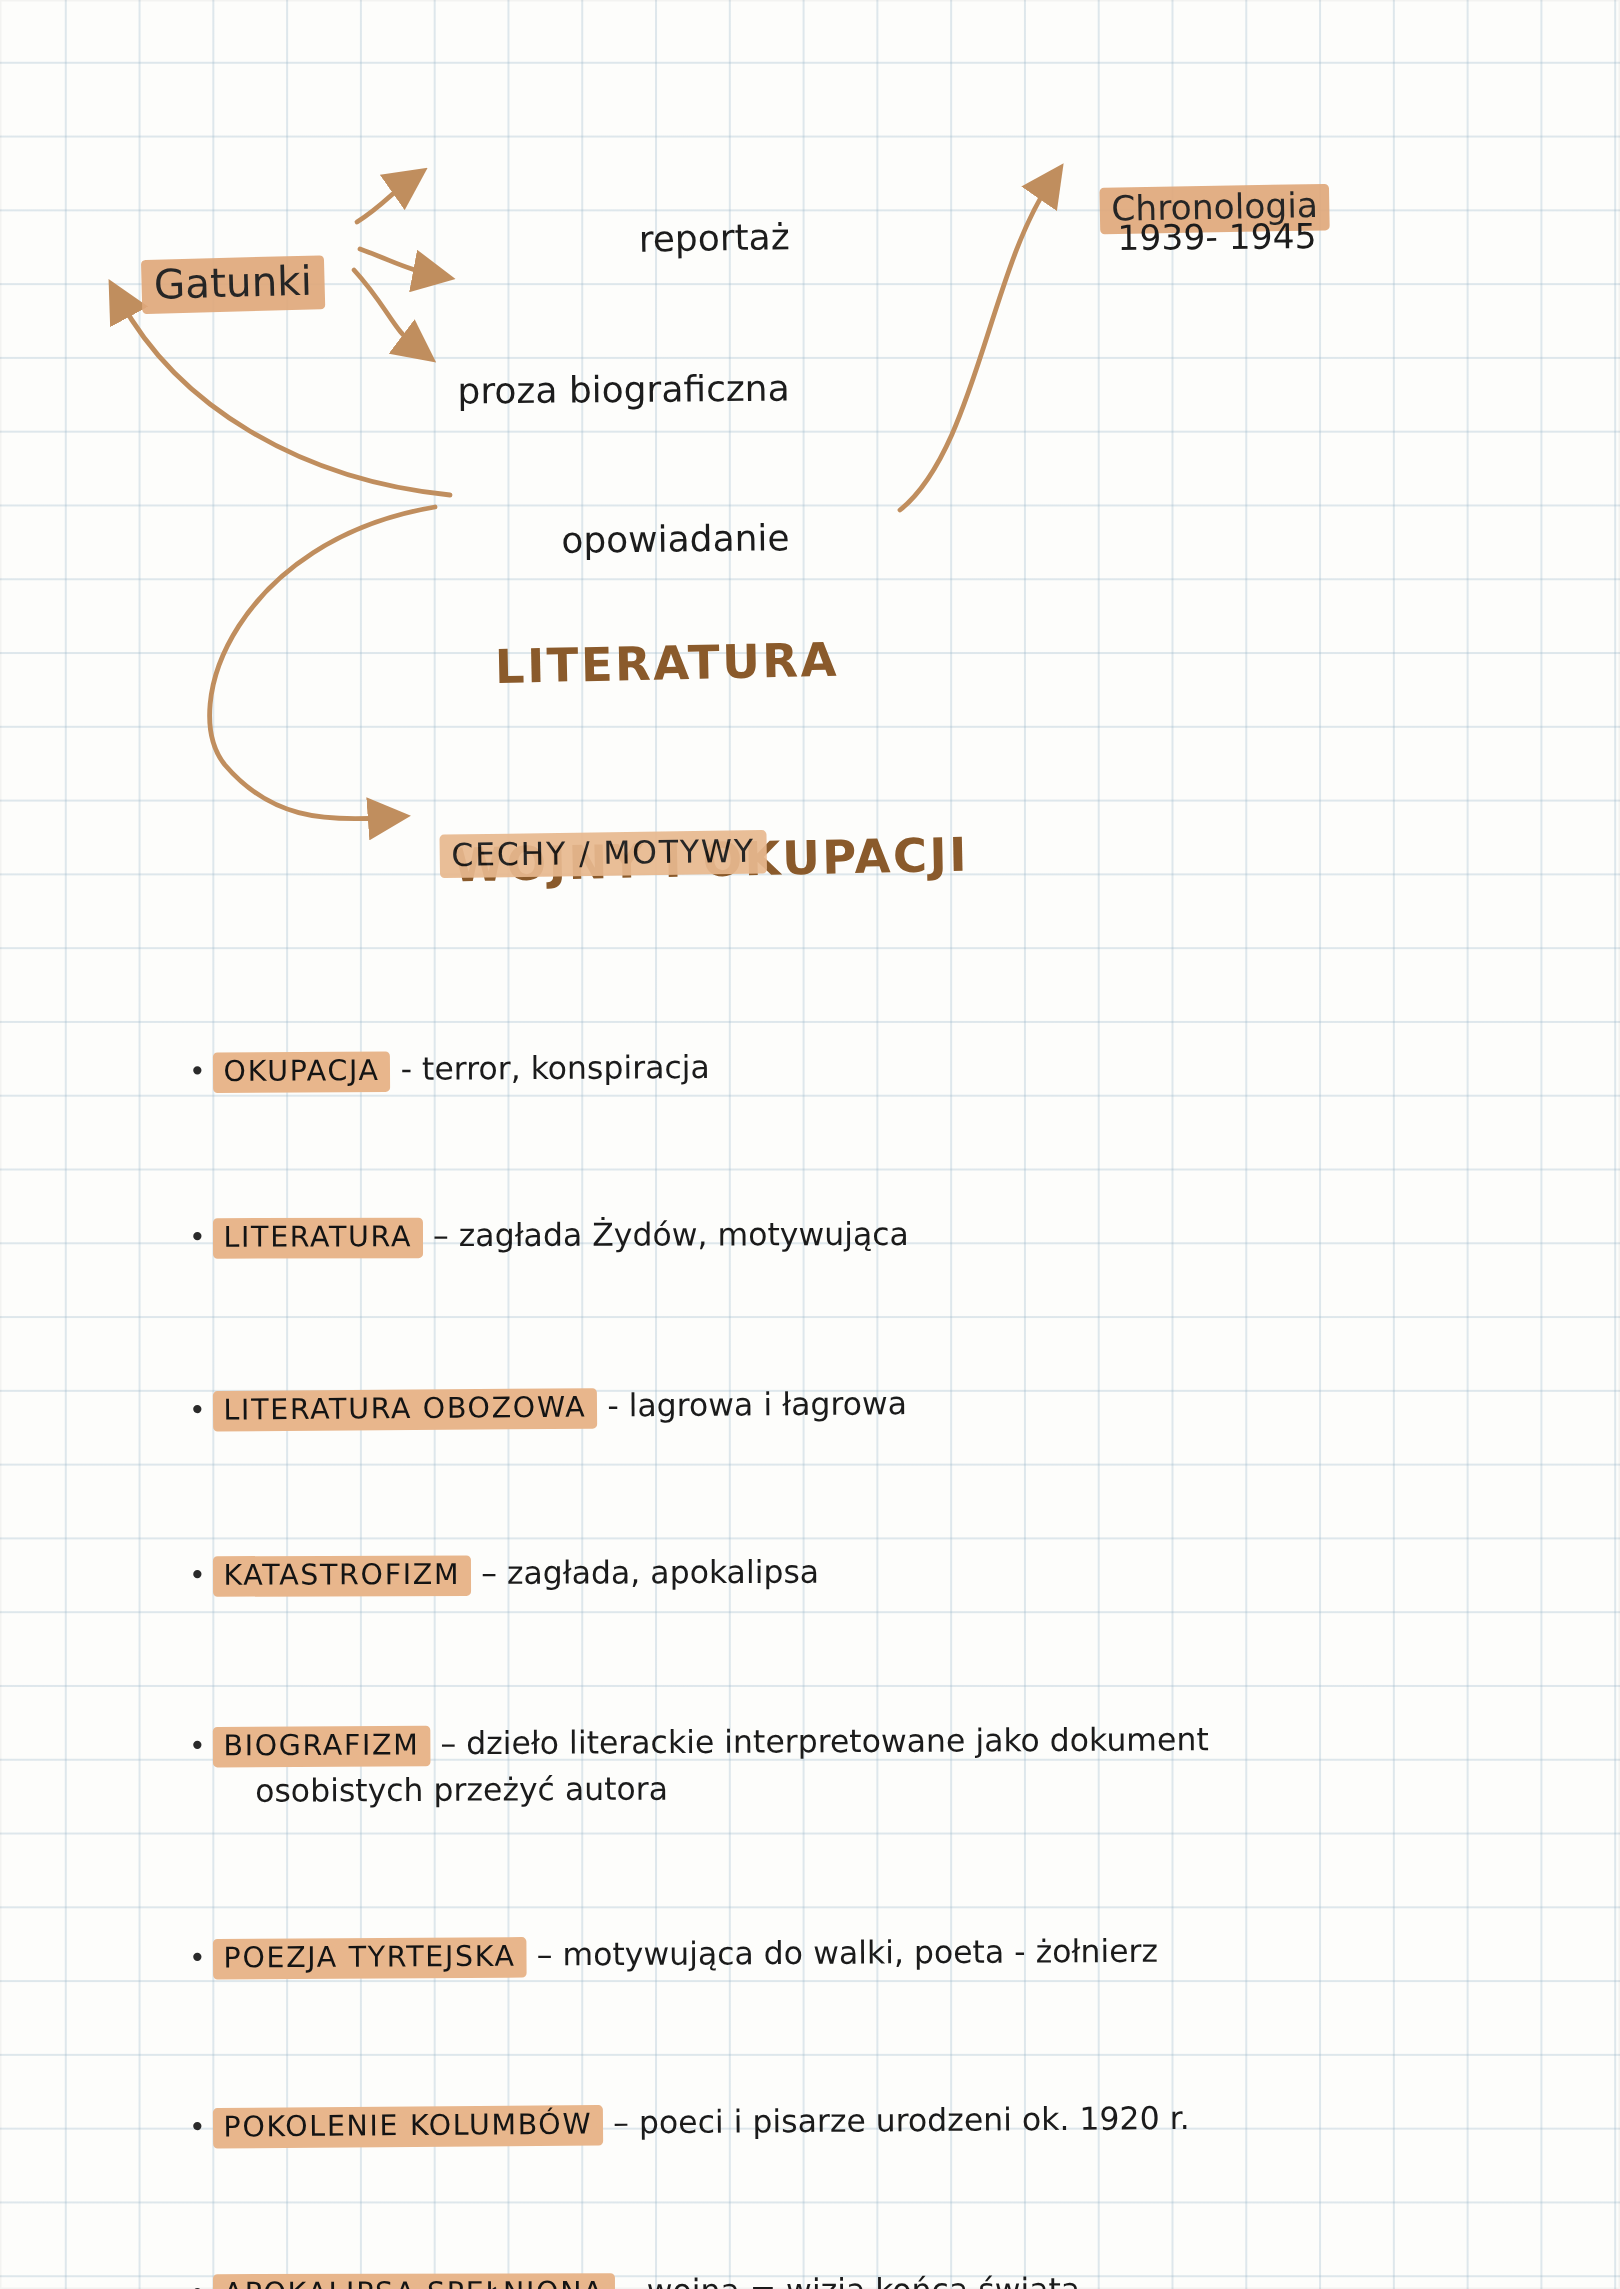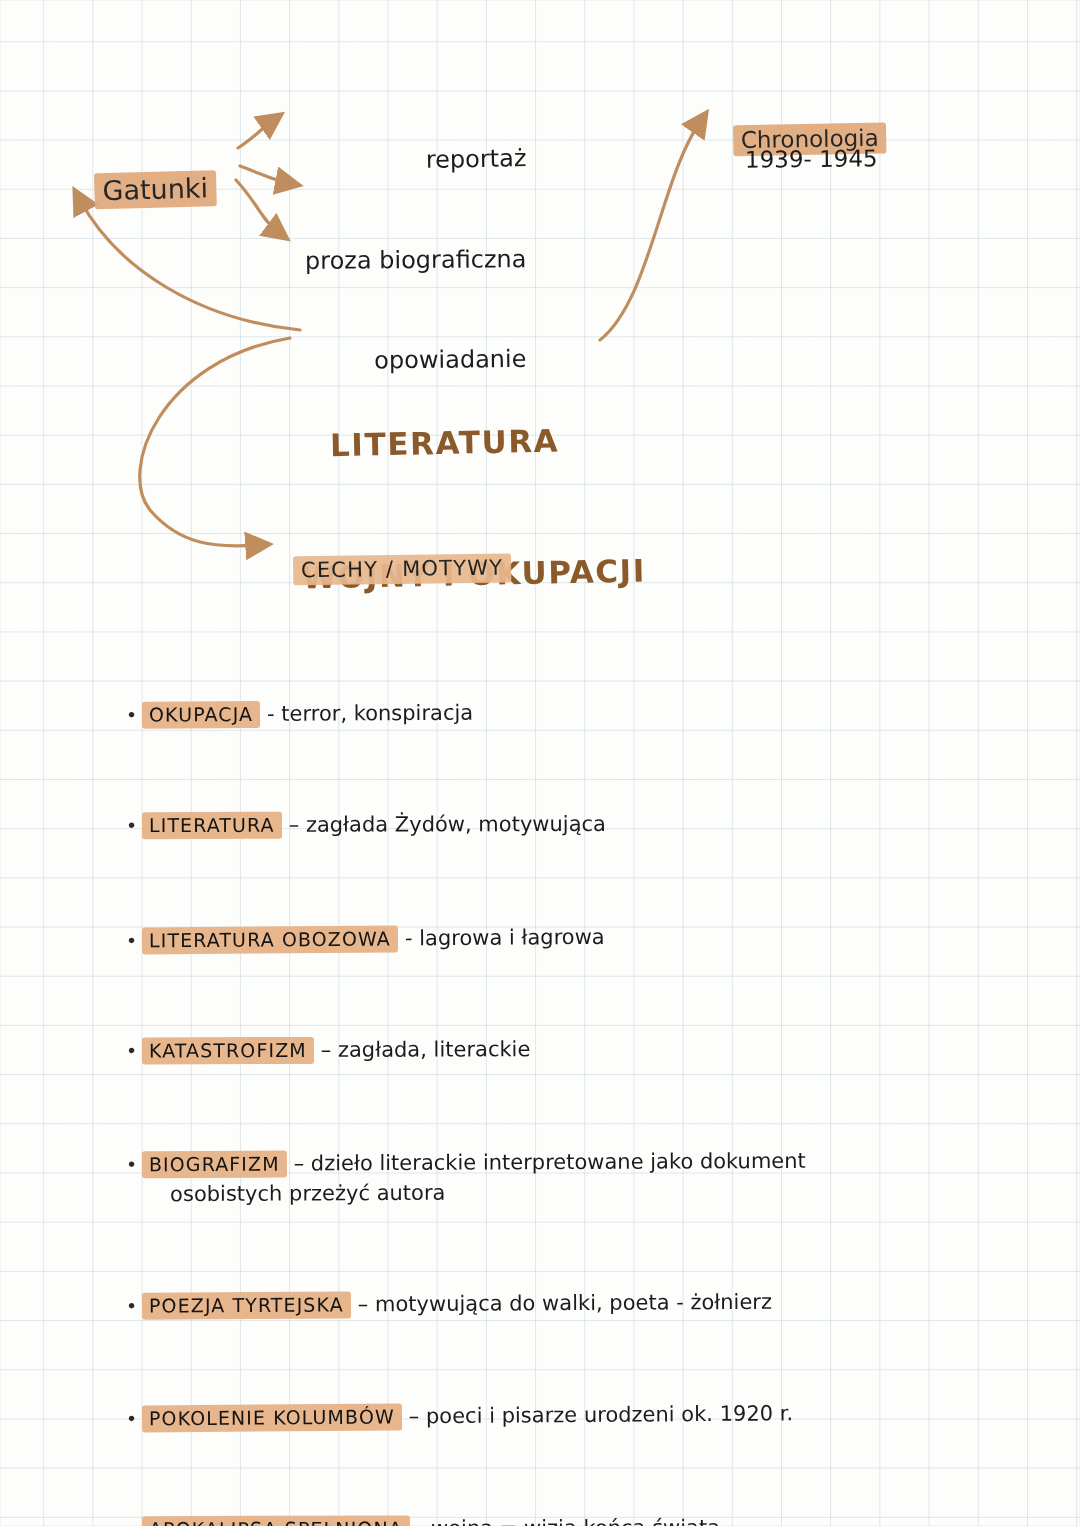--- a/index.html
+++ b/index.html
@@ -239,7 +239,7 @@
   </div>
 
   <div class="feat-row r3">
-    <span class="feat-bullet">•</span><span class="feat-term">KATASTROFIZM</span><span class="feat-desc">– zagłada, literackie</span>
+    <span class="feat-bullet">•</span><span class="feat-term">KATASTROFIZM</span><span class="feat-desc">– zagłada, apokalipsa</span>
   </div>
 
   <div class="feat-row r4">

